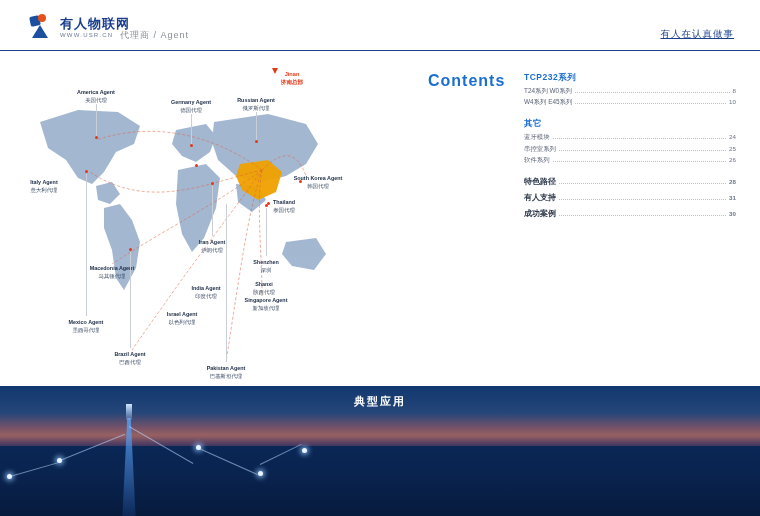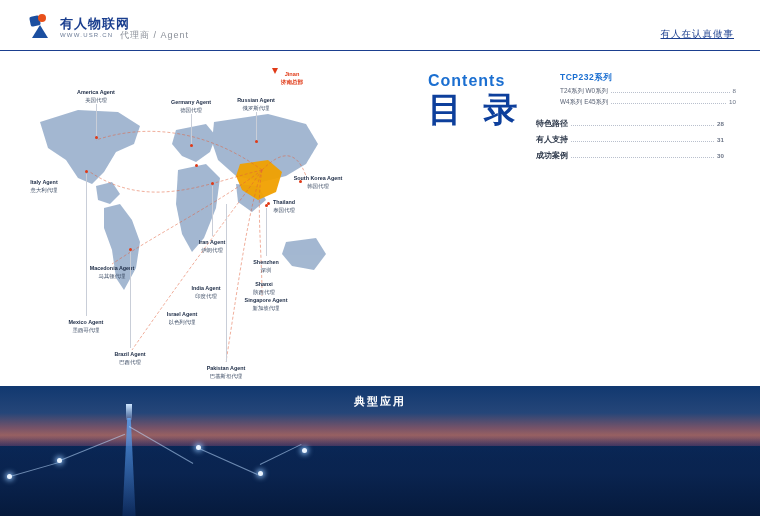--- a/index.html
+++ b/index.html
@@ -43,7 +43,7 @@
   .contents-cn{font-size:34px;color:#0d3f9c;font-weight:bold;letter-spacing:6px;margin-top:2px;line-height:1;}
 
   .toc{position:absolute;left:524px;top:72px;width:212px;}
-  .toc-group{margin-bottom:11px;margin-left:36px;}
+  .toc-group{margin-bottom:11px;}
   .toc-group-title{font-size:8.5px;color:#1b6fd1;font-weight:bold;letter-spacing:.5px;margin-bottom:3px;}
   .toc-row{display:flex;align-items:baseline;font-size:6.4px;color:#5a6375;margin:2.4px 0;}
   .toc-row .lbl{white-space:nowrap;}

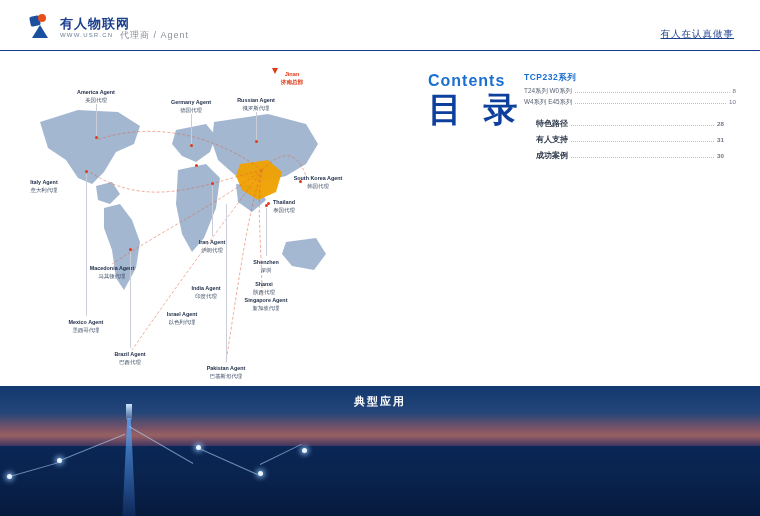--- a/index.html
+++ b/index.html
@@ -206,7 +206,6 @@
 
   <div class="contents">
     <div class="contents-en">Contents</div>
-    <div class="contents-cn">目 录</div>
   </div>
 
   <div class="toc">

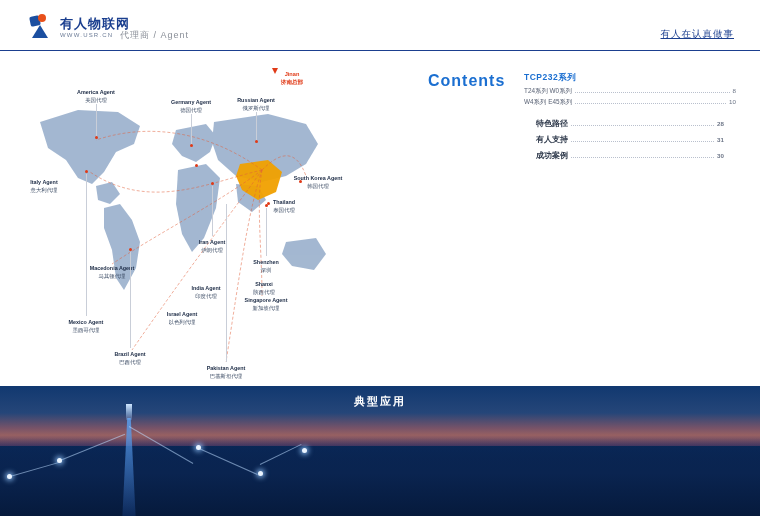--- a/index.html
+++ b/index.html
@@ -226,6 +226,24 @@
 
 
 
+    <div class="toc-group">
+      <div class="toc-group-title">其它</div>
+      <div class="toc-row">
+        <span class="lbl">蓝牙模块</span>
+        <span class="dots"></span>
+        <span class="pg">24</span>
+      </div>
+      <div class="toc-row">
+        <span class="lbl">串控室系列</span>
+        <span class="dots"></span>
+        <span class="pg">25</span>
+      </div>
+      <div class="toc-row">
+        <span class="lbl">软件系列</span>
+        <span class="dots"></span>
+        <span class="pg">26</span>
+      </div>
+    </div>
 
     <div class="toc-plain">
       <div class="toc-row">

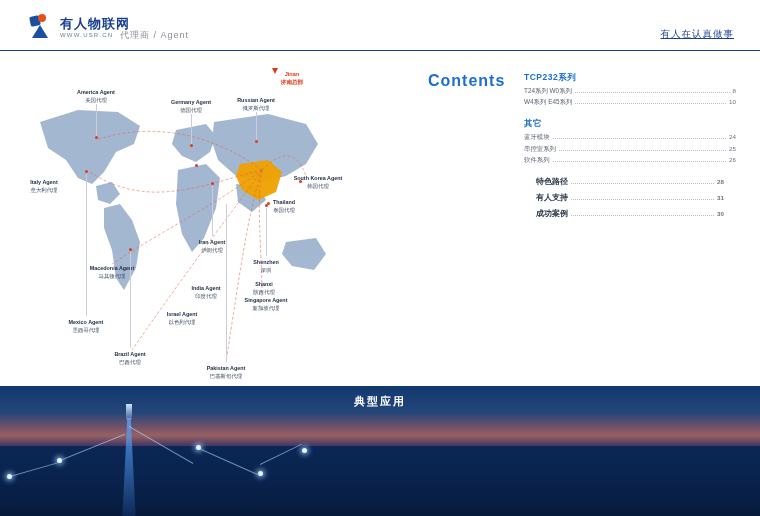--- a/index.html
+++ b/index.html
@@ -49,7 +49,7 @@
   .toc-row .lbl{white-space:nowrap;}
   .toc-row .dots{flex:1;border-bottom:1px dotted #b9c0cd;margin:0 3px 1.5px 3px;height:1px;}
   .toc-row .pg{color:#6b7486;font-size:6.2px;}
-  .toc-plain .toc-row{font-size:8px;color:#2b3648;font-weight:bold;margin:5px 12px;}
+  .toc-plain .toc-row{font-size:8px;color:#2b3648;font-weight:bold;margin:5px 0;}
 
   
   .banner{position:absolute;left:0;top:386px;width:760px;height:130px;overflow:hidden;background:linear-gradient(180deg,#0a2f63 0%,#0a2a5c 35%,#071d44 100%);}

